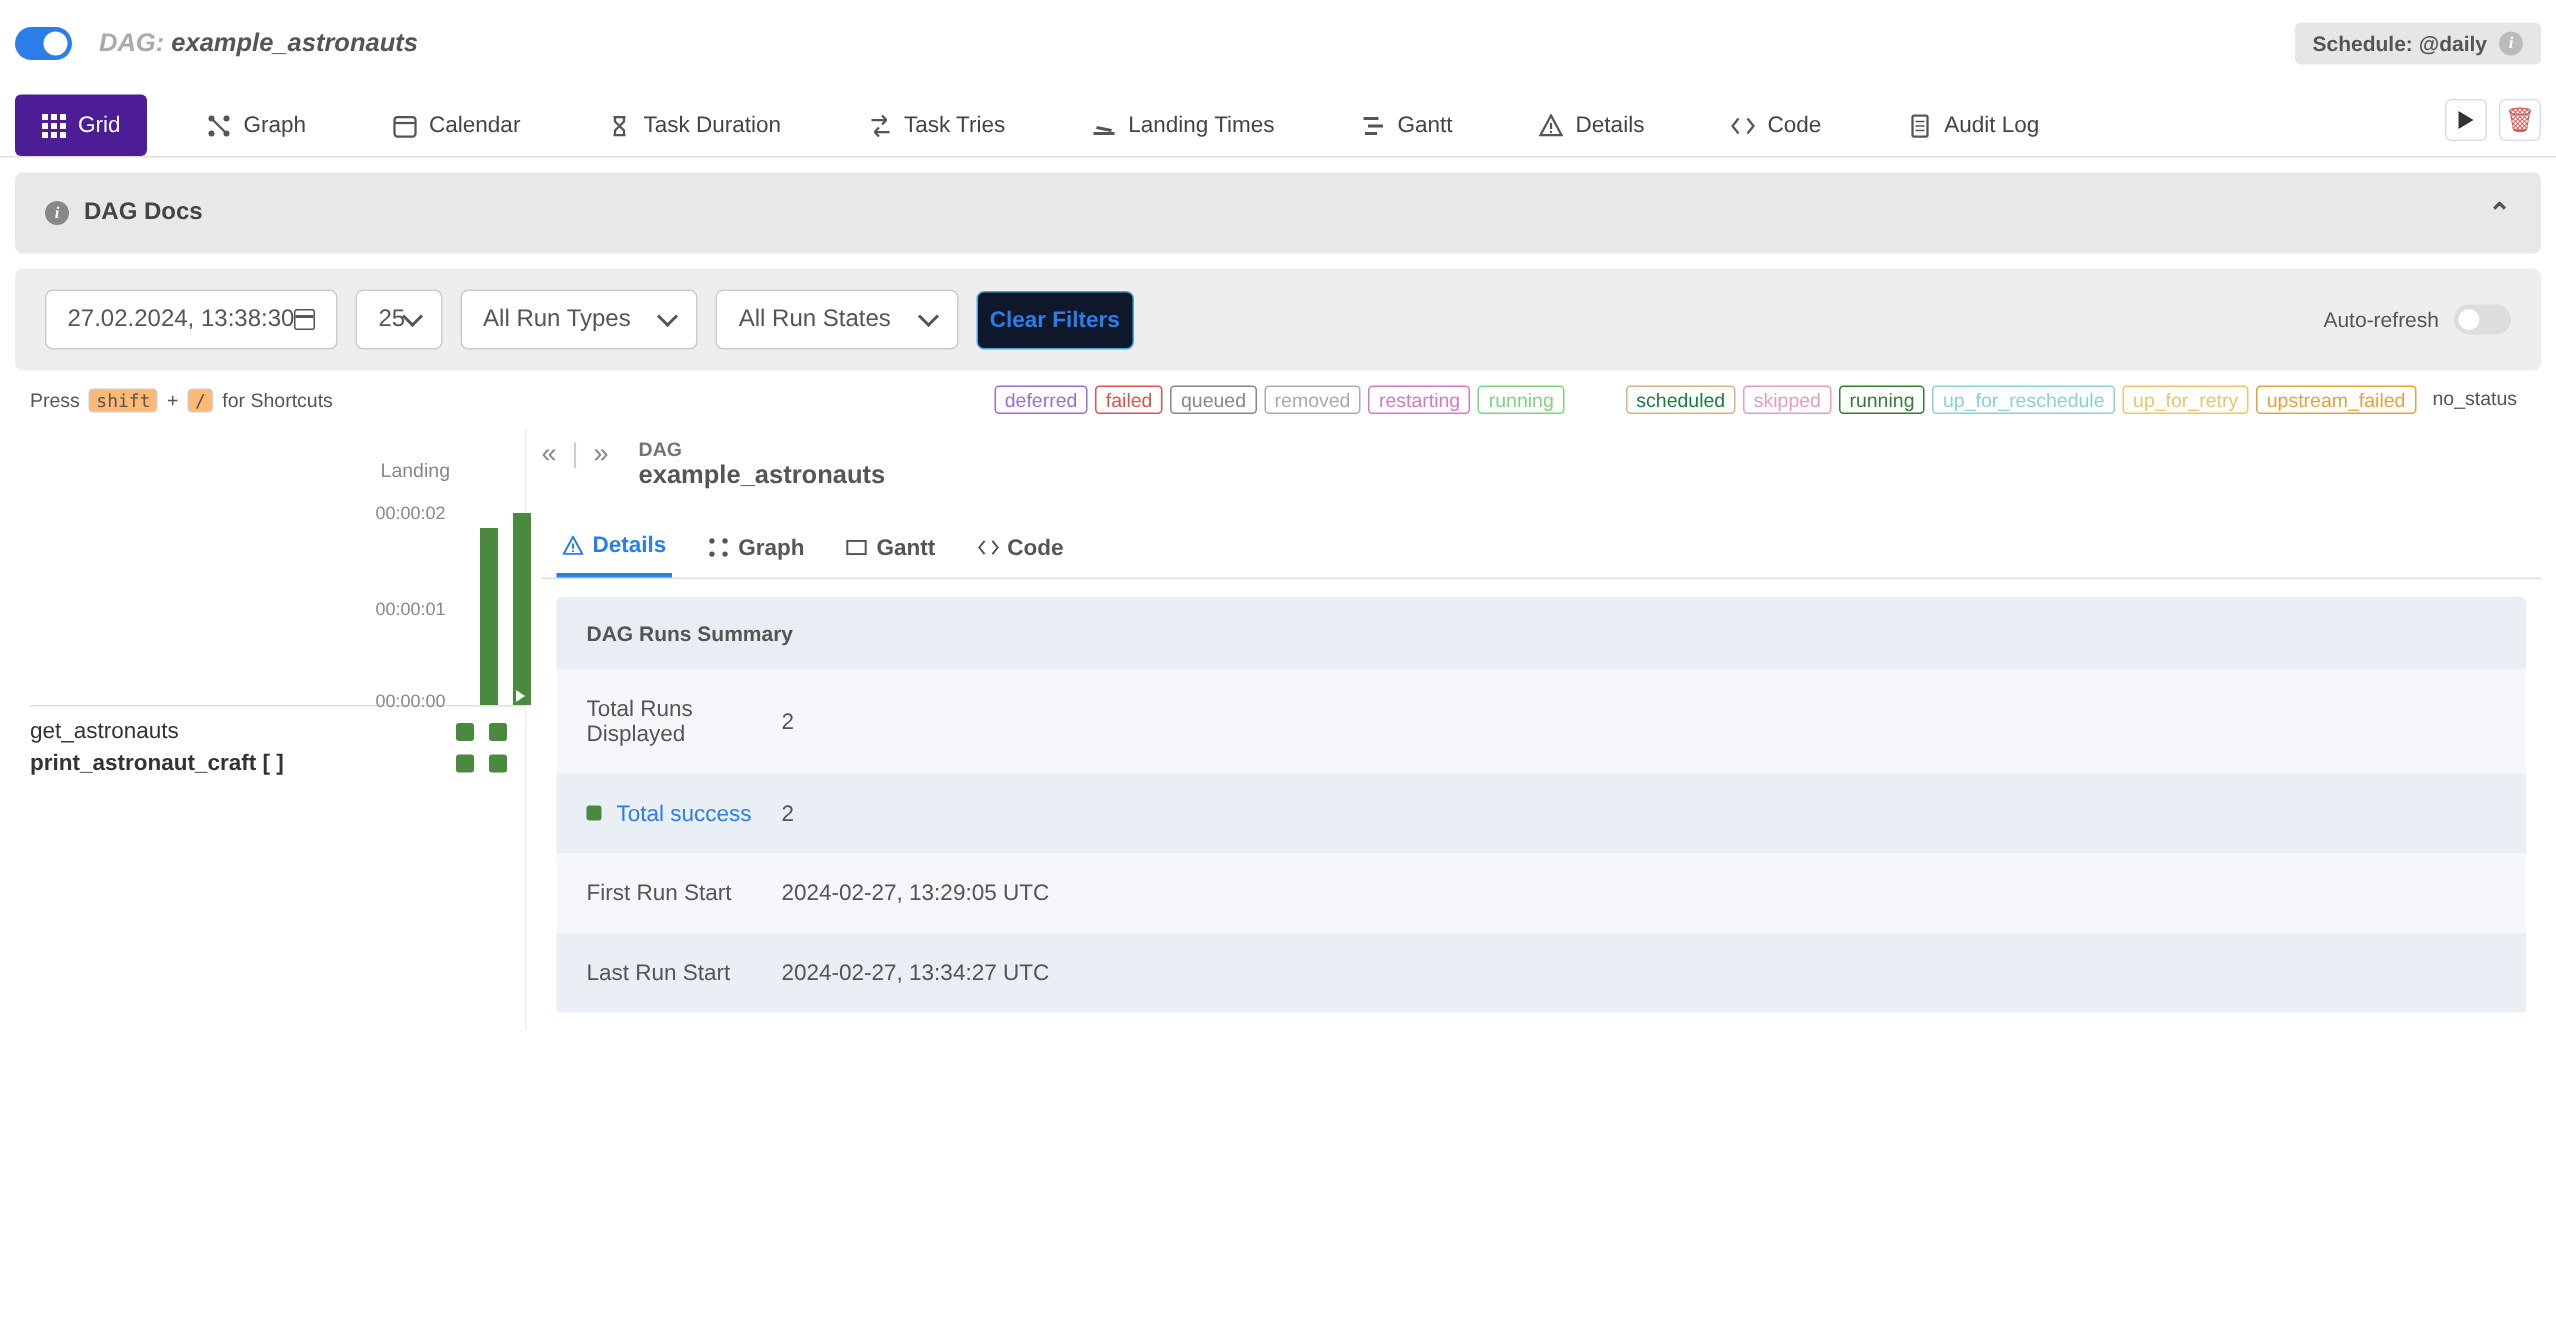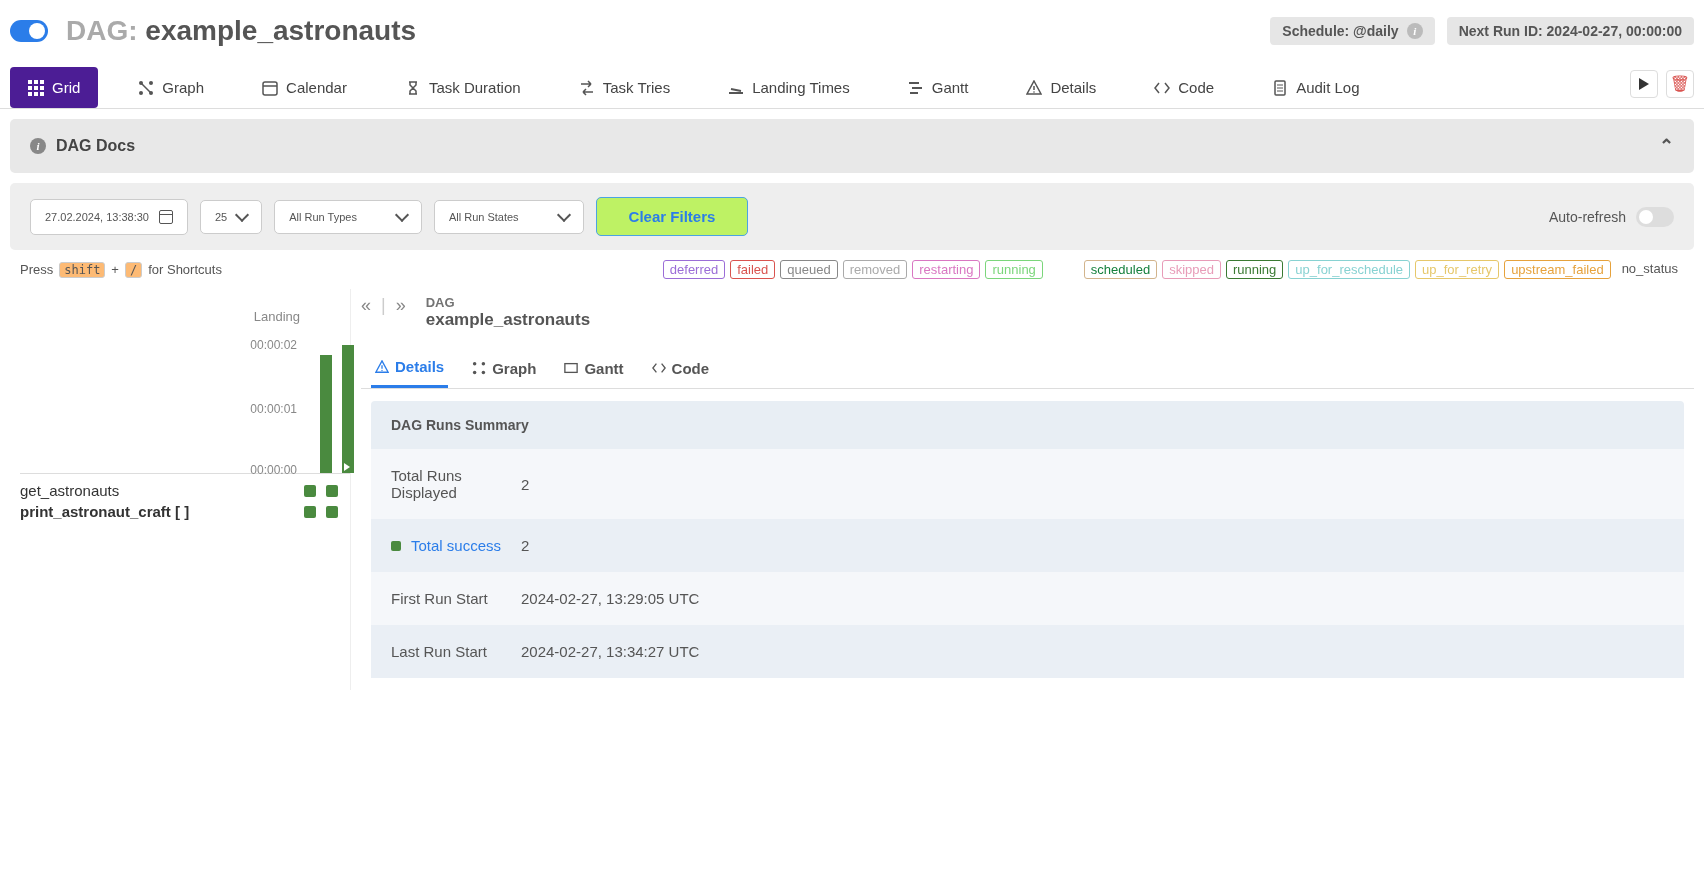--- a/index.html
+++ b/index.html
@@ -10,7 +10,7 @@
 .header-left { display: flex; align-items: center; gap: 18px; }
 .toggle { width: 38px; height: 22px; background: #2b7de9; border-radius: 11px; position: relative; cursor: pointer; }
 .toggle::after { content: ''; width: 16px; height: 16px; background: #fff; border-radius: 50%; position: absolute; top: 3px; right: 3px; }
-.dag-title { font-size: 28px; font-weight: 600; color: #666; }
+.dag-title { font-size: 17px; font-weight: 600; color: #666; font-style: italic; }
 .dag-title .label { color: #aaa; }
 .dag-title .name { color: #555; }
 .header-right { display: flex; gap: 12px; align-items: center; }

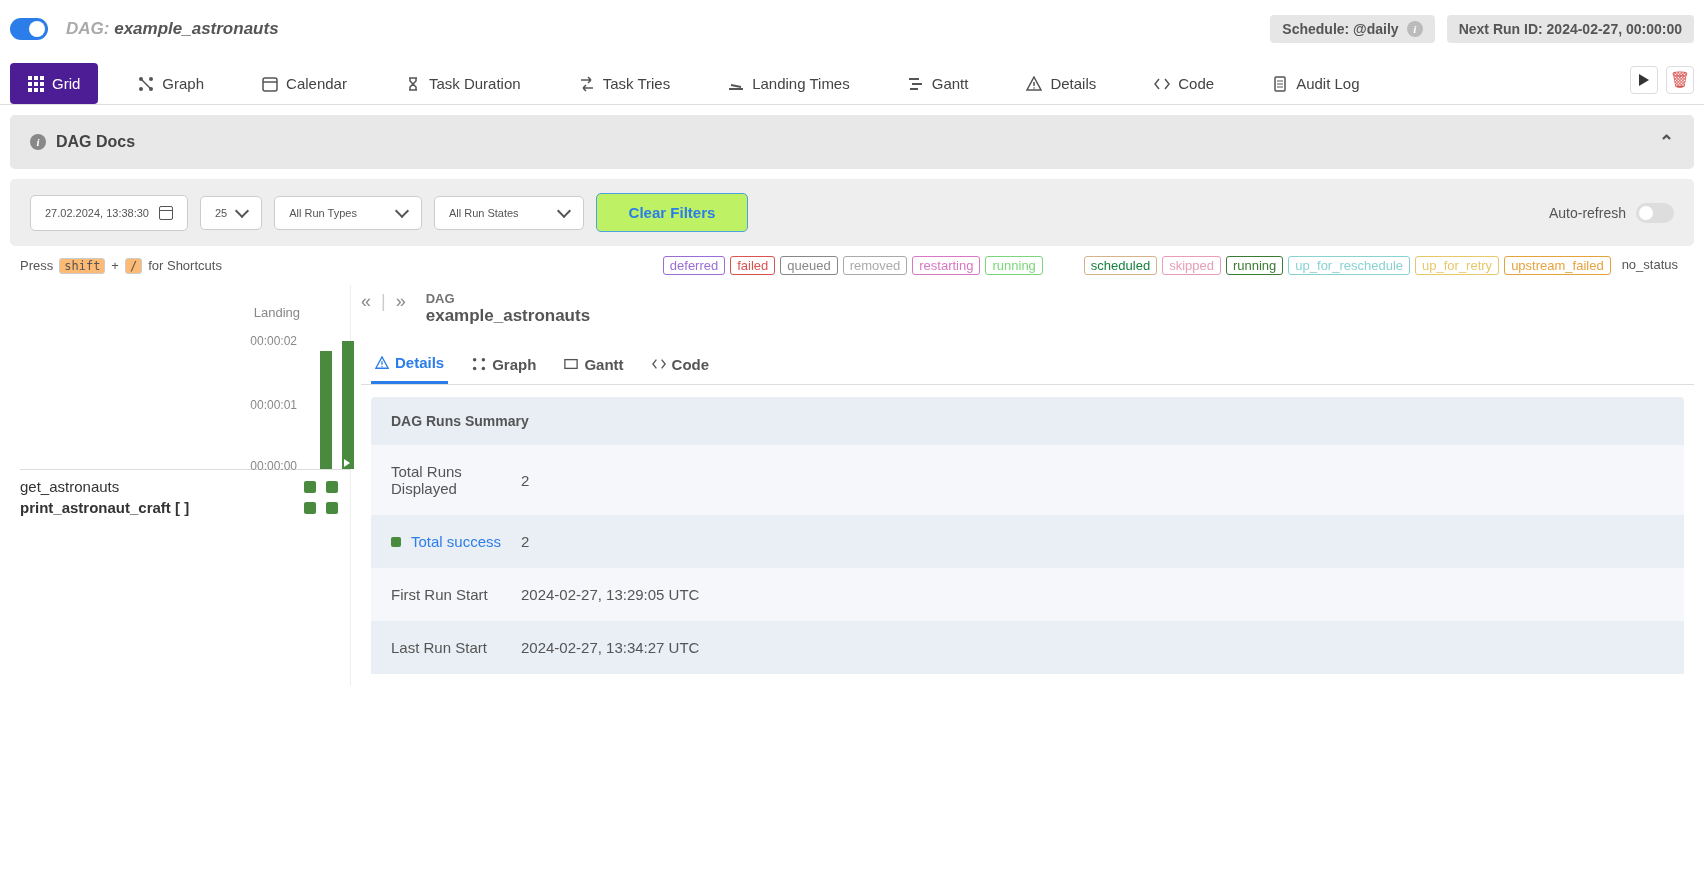--- a/index.html
+++ b/index.html
@@ -104,9 +104,6 @@
     <div class="info-badge">
       <span>Schedule: @daily</span>
       <span class="info-circle">i</span>
-    </div>
-    <div class="info-badge">
-      <span>Next Run ID: 2024-02-27, 00:00:00</span>
     </div>
   </div>
 </div>

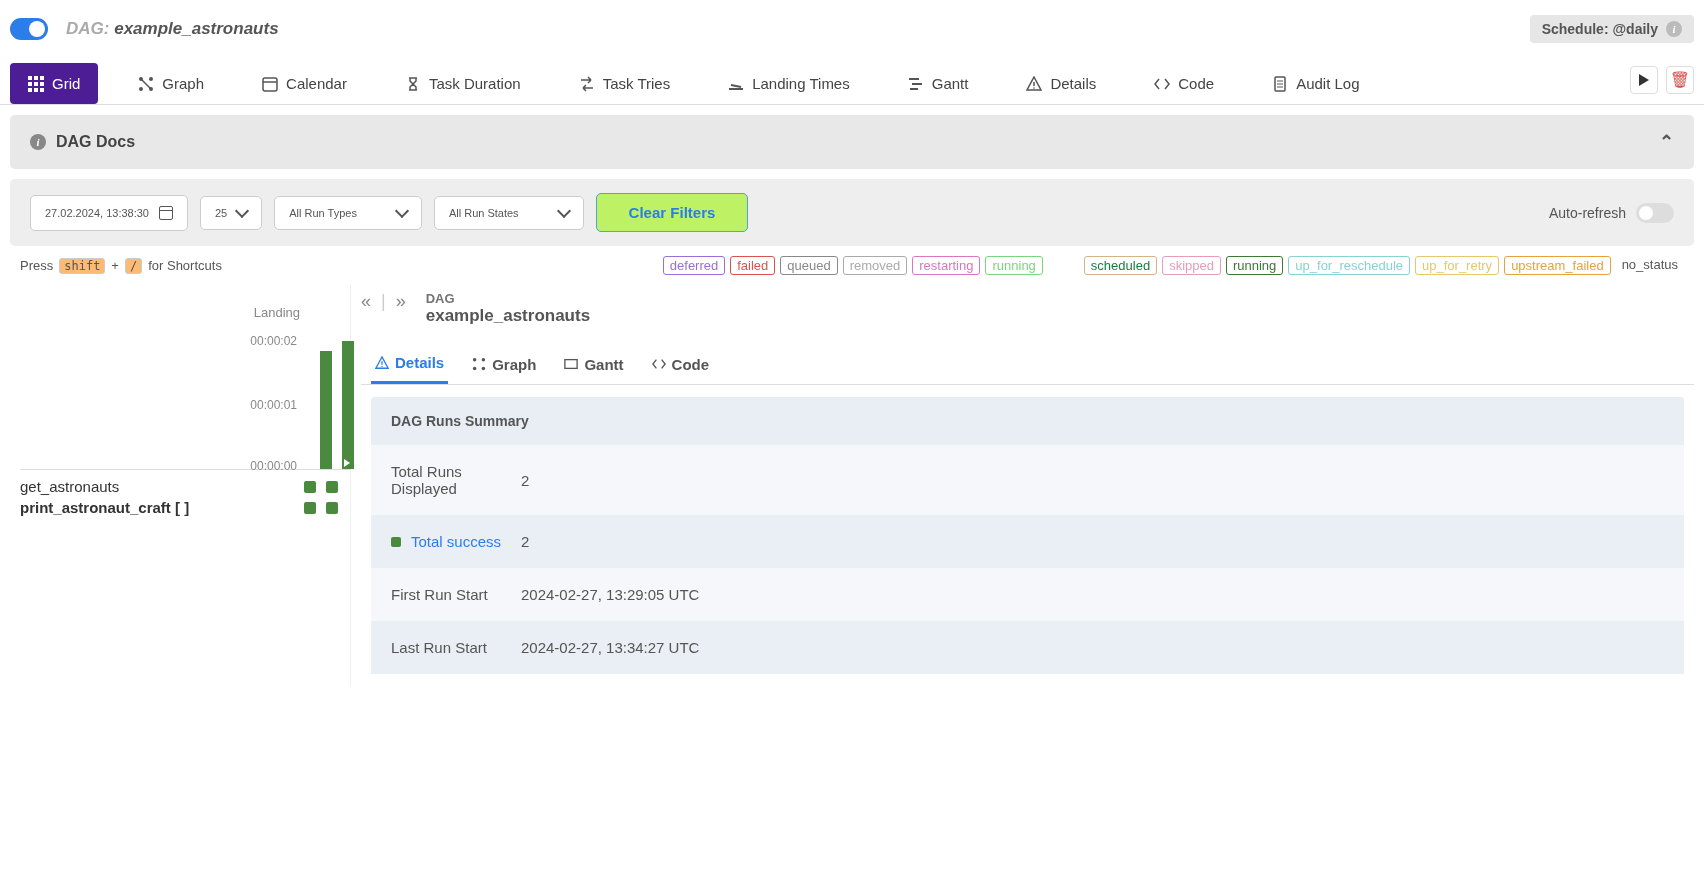--- a/index.html
+++ b/index.html
@@ -36,7 +36,7 @@
 
 .filters-bar { background: #eee; margin: 0 10px; padding: 14px 20px; border-radius: 5px; display: flex; align-items: center; justify-content: space-between; }
 .filters-left { display: flex; gap: 12px; align-items: center; }
-.filter-input { background: #fff; border: 1px solid #ccc; border-radius: 5px; padding: 10px 14px; display: flex; align-items: center; gap: 10px; font-size: 11px; color: #555; cursor: pointer; }
+.filter-input { background: #fff; border: 1px solid #ccc; border-radius: 5px; padding: 10px 14px; display: flex; align-items: center; font-size: 16px; color: #555; cursor: pointer; }
 .clear-btn { background: #bef264; border: 1px solid #4ba3e3; color: #2b7de9; padding: 10px 32px; border-radius: 5px; font-weight: 600; font-size: 15px; cursor: pointer; }
 .autorefresh { display: flex; align-items: center; gap: 10px; color: #555; }
 .toggle-off { width: 38px; height: 20px; background: #ddd; border-radius: 10px; position: relative; cursor: pointer; }

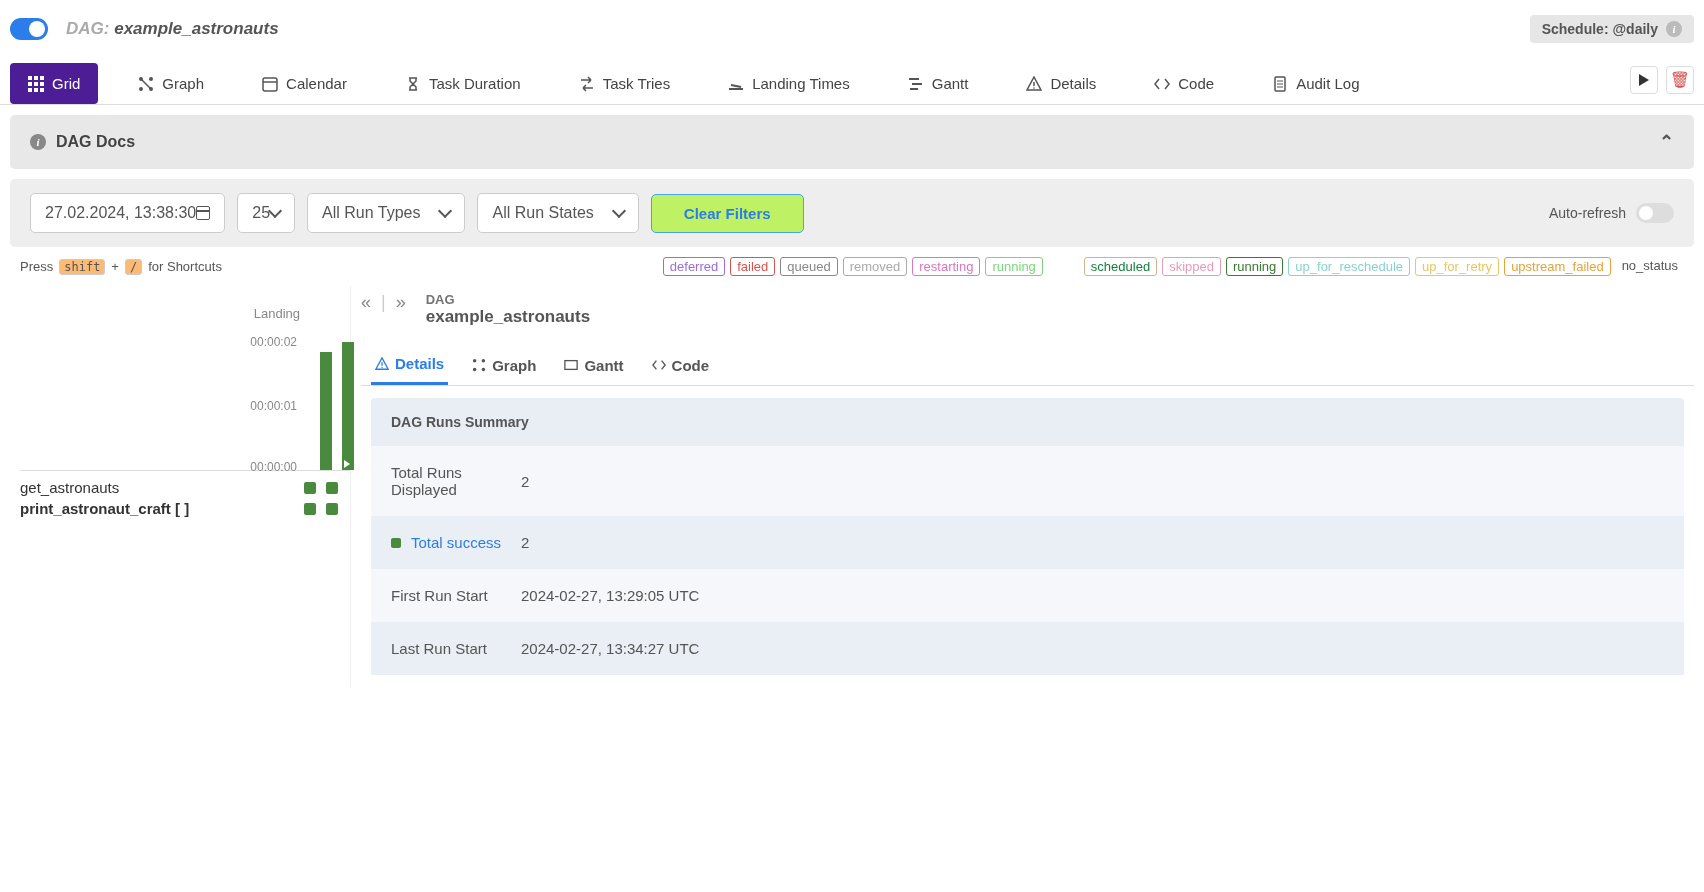--- a/index.html
+++ b/index.html
@@ -37,7 +37,7 @@
 .filters-bar { background: #eee; margin: 0 10px; padding: 14px 20px; border-radius: 5px; display: flex; align-items: center; justify-content: space-between; }
 .filters-left { display: flex; gap: 12px; align-items: center; }
 .filter-input { background: #fff; border: 1px solid #ccc; border-radius: 5px; padding: 10px 14px; display: flex; align-items: center; font-size: 16px; color: #555; cursor: pointer; }
-.clear-btn { background: #bef264; border: 1px solid #4ba3e3; color: #2b7de9; padding: 10px 32px; border-radius: 5px; font-weight: 600; font-size: 15px; cursor: pointer; }
+.clear-btn { background: #0f172a; border: 1px solid #4ba3e3; color: #2b7de9; padding: 10px 8px; border-radius: 5px; font-weight: 600; font-size: 15px; cursor: pointer; }
 .autorefresh { display: flex; align-items: center; gap: 10px; color: #555; }
 .toggle-off { width: 38px; height: 20px; background: #ddd; border-radius: 10px; position: relative; cursor: pointer; }
 .toggle-off::after { content: ''; width: 14px; height: 14px; background: #fff; border-radius: 50%; position: absolute; top: 3px; left: 3px; }

